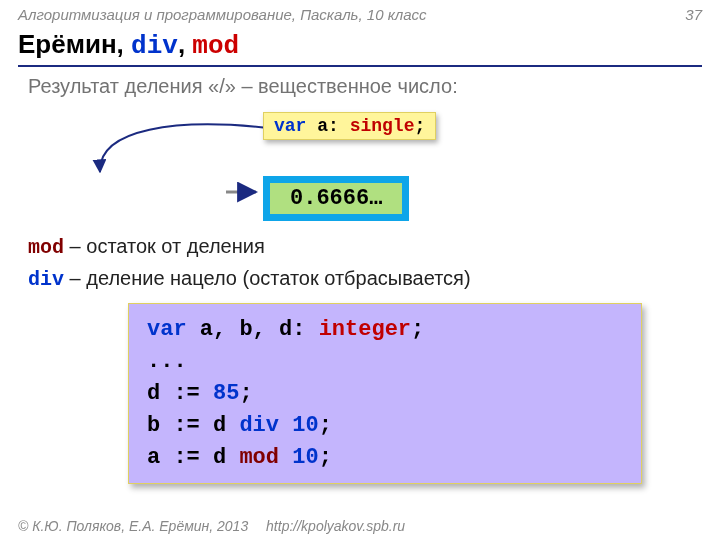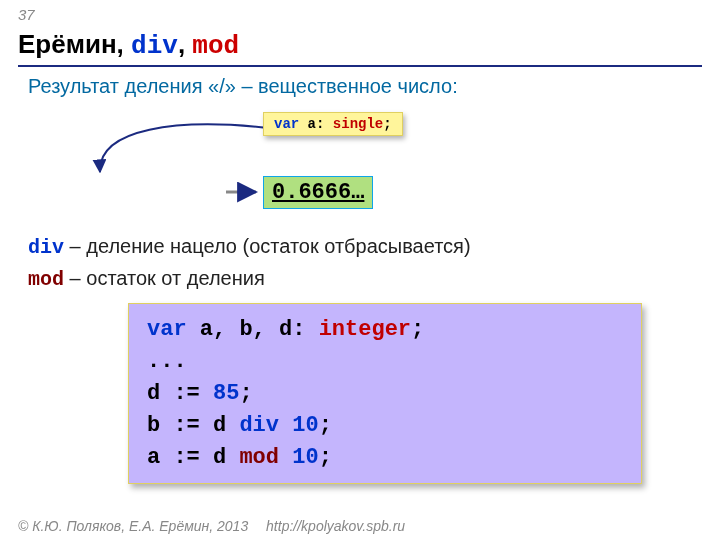--- a/index.html
+++ b/index.html
@@ -96,6 +96,7 @@
 <body>
 
 <div class="header">
+  <span>Алгоритмизация и программирование, Паскаль, 10 класс</span>
   <span>37</span>
 </div>
 

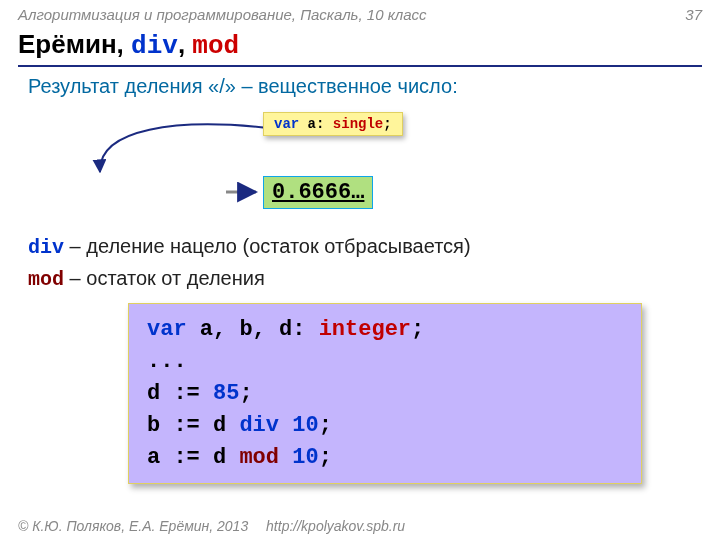--- a/index.html
+++ b/index.html
@@ -30,7 +30,7 @@
     margin: 2px 18px 8px 18px;
   }
   .body { padding: 0 28px; position: relative; }
-  .lead { font-size: 20px; color: #0369a1; margin-bottom: 10px; }
+  .lead { font-size: 20px; color: #737373; margin-bottom: 10px; }
   .diagram {
     position: relative;
     height: 115px;

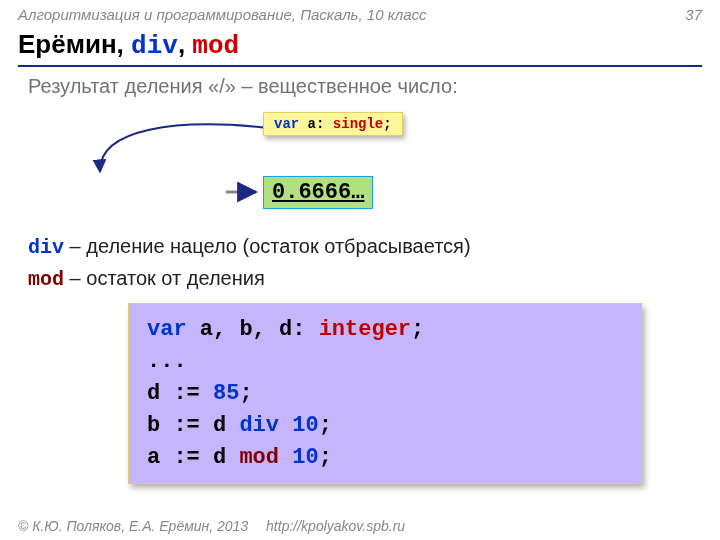--- a/index.html
+++ b/index.html
@@ -42,7 +42,7 @@
     border: 1px solid #e0d060;
     box-shadow: 2px 3px 5px rgba(0,0,0,0.3);
     font-family: "Courier New", monospace;
-    font-size: 14px;
+    font-size: 18px;
     font-weight: bold;
     padding: 3px 10px;
     white-space: pre;

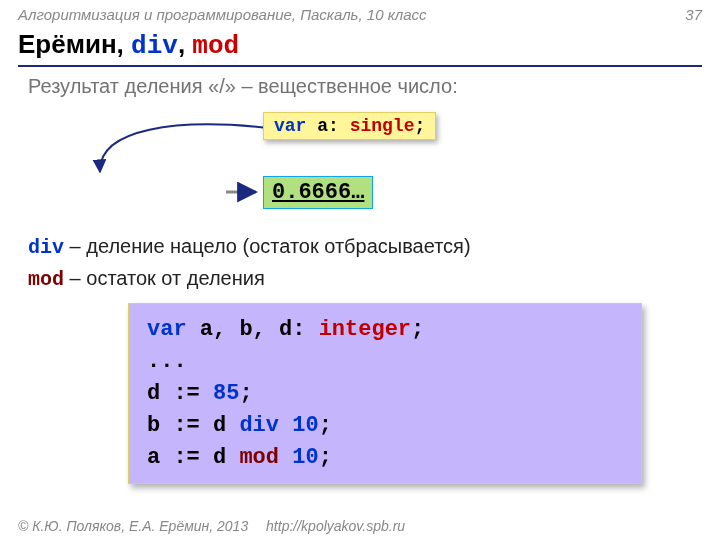--- a/index.html
+++ b/index.html
@@ -53,12 +53,11 @@
     position: absolute;
     left: 235px; top: 68px;
     background: #b0e080;
-    border: 1px solid #0ea5e9;
+    border: 7px solid #0ea5e9;
     font-family: "Courier New", monospace;
     font-size: 22px;
     font-weight: bold;
-    padding: 3px 8px;
-    text-decoration: underline;
+    padding: 3px 20px;
   }
   .c-black { color: #000; }
   .c-blue { color: #0033cc; }

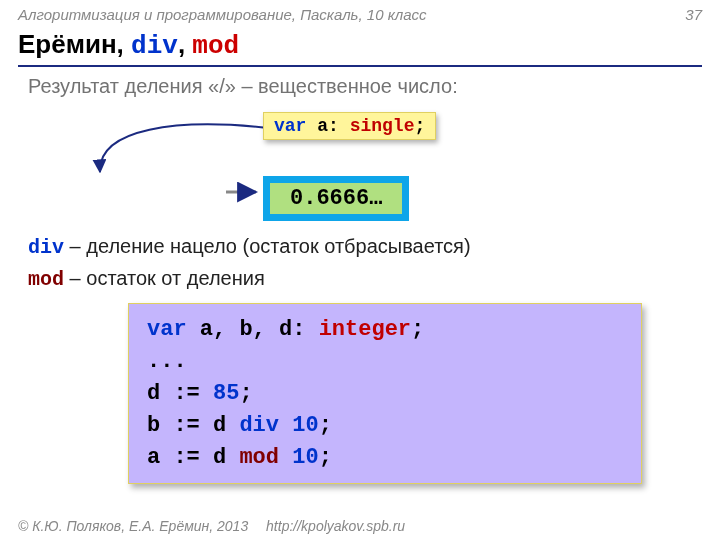--- a/index.html
+++ b/index.html
@@ -125,8 +125,8 @@
   </div>
 
   <div class="defs">
+    <div><span class="mono c-darkred">mod</span><span> – остаток от деления</span></div>
     <div><span class="mono c-blue">div</span><span> – деление нацело (остаток отбрасывается)</span></div>
-    <div><span class="mono c-darkred">mod</span><span> – остаток от деления</span></div>
   </div>
 
   <div class="bigcode"><span class="c-blue">var</span><span class="c-black"> a, b, d: </span><span class="c-red">integer</span><span class="c-black">;</span>

